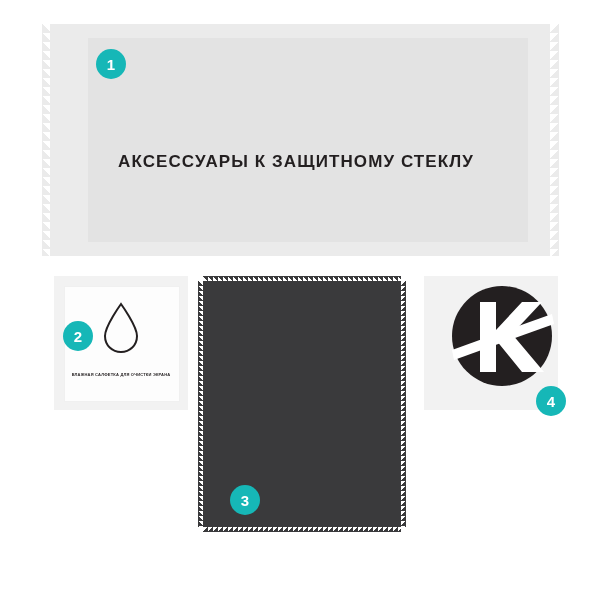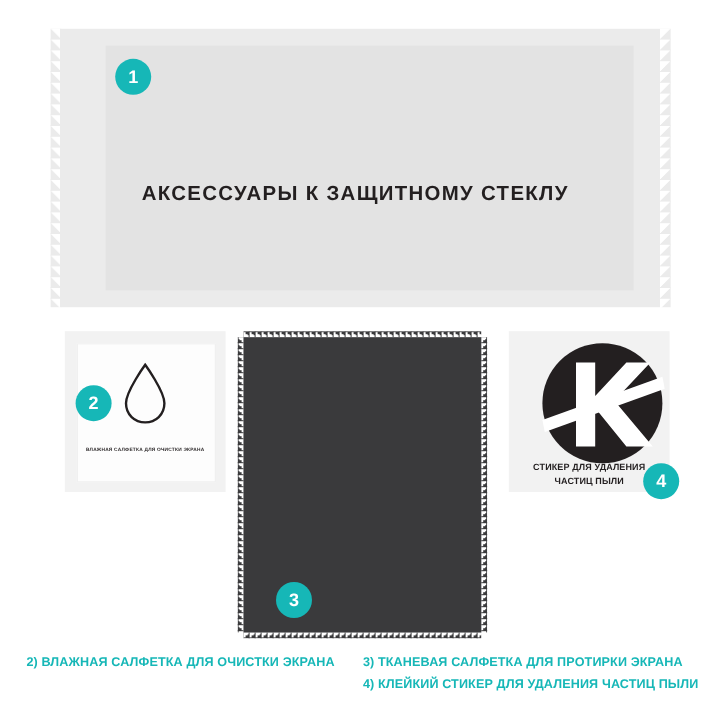--- a/index.html
+++ b/index.html
@@ -255,10 +255,6 @@
       <path d="M2 66 L102 30 L104 40 L4 76 Z" fill="#ffffff"></path>
     </svg>
   </div>
-  <div class="sticker-caption">
-    <div>СТИКЕР ДЛЯ УДАЛЕНИЯ</div>
-    <div>ЧАСТИЦ ПЫЛИ</div>
-  </div>
 </div>
 <div class="badge badge-4">4</div>
 

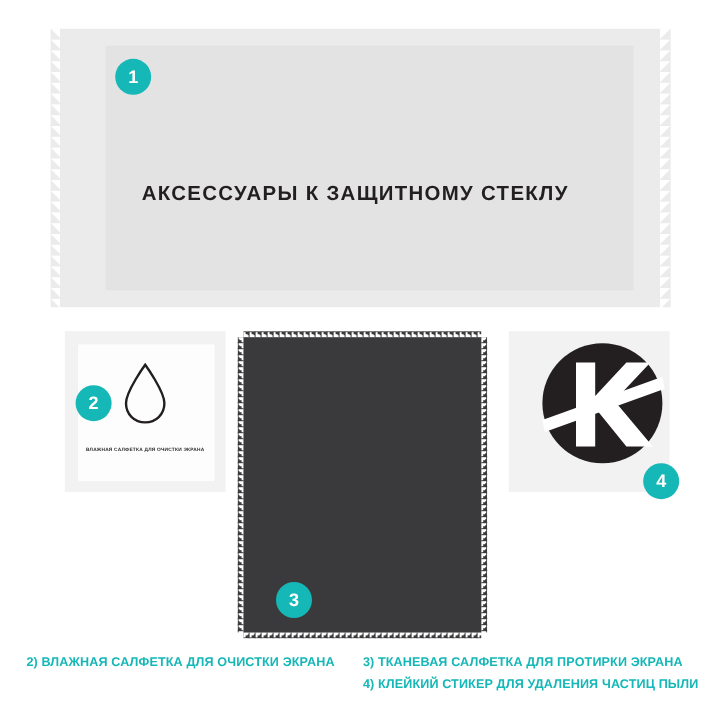--- a/index.html
+++ b/index.html
@@ -260,7 +260,6 @@
 
 <div class="legend">
   <div class="legend-col left">
-    <div class="legend-line">2) ВЛАЖНАЯ САЛФЕТКА ДЛЯ ОЧИСТКИ ЭКРАНА</div>
   </div>
   <div class="legend-col right">
     <div class="legend-line">3) ТКАНЕВАЯ САЛФЕТКА ДЛЯ ПРОТИРКИ ЭКРАНА</div>

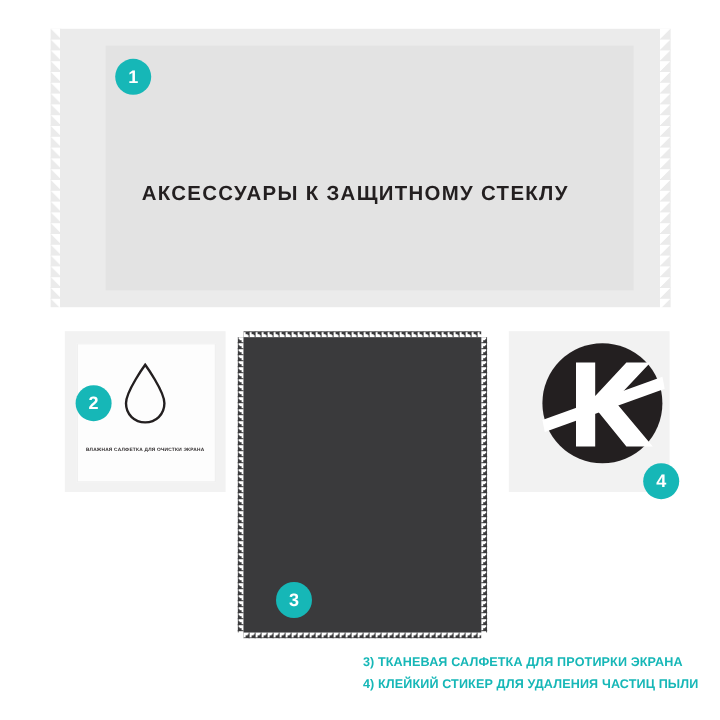--- a/index.html
+++ b/index.html
@@ -261,10 +261,6 @@
 <div class="legend">
   <div class="legend-col left">
   </div>
-  <div class="legend-col right">
-    <div class="legend-line">3) ТКАНЕВАЯ САЛФЕТКА ДЛЯ ПРОТИРКИ ЭКРАНА</div>
-    <div class="legend-line">4) КЛЕЙКИЙ СТИКЕР ДЛЯ УДАЛЕНИЯ ЧАСТИЦ ПЫЛИ</div>
-  </div>
 </div>
 
 </body></html>

